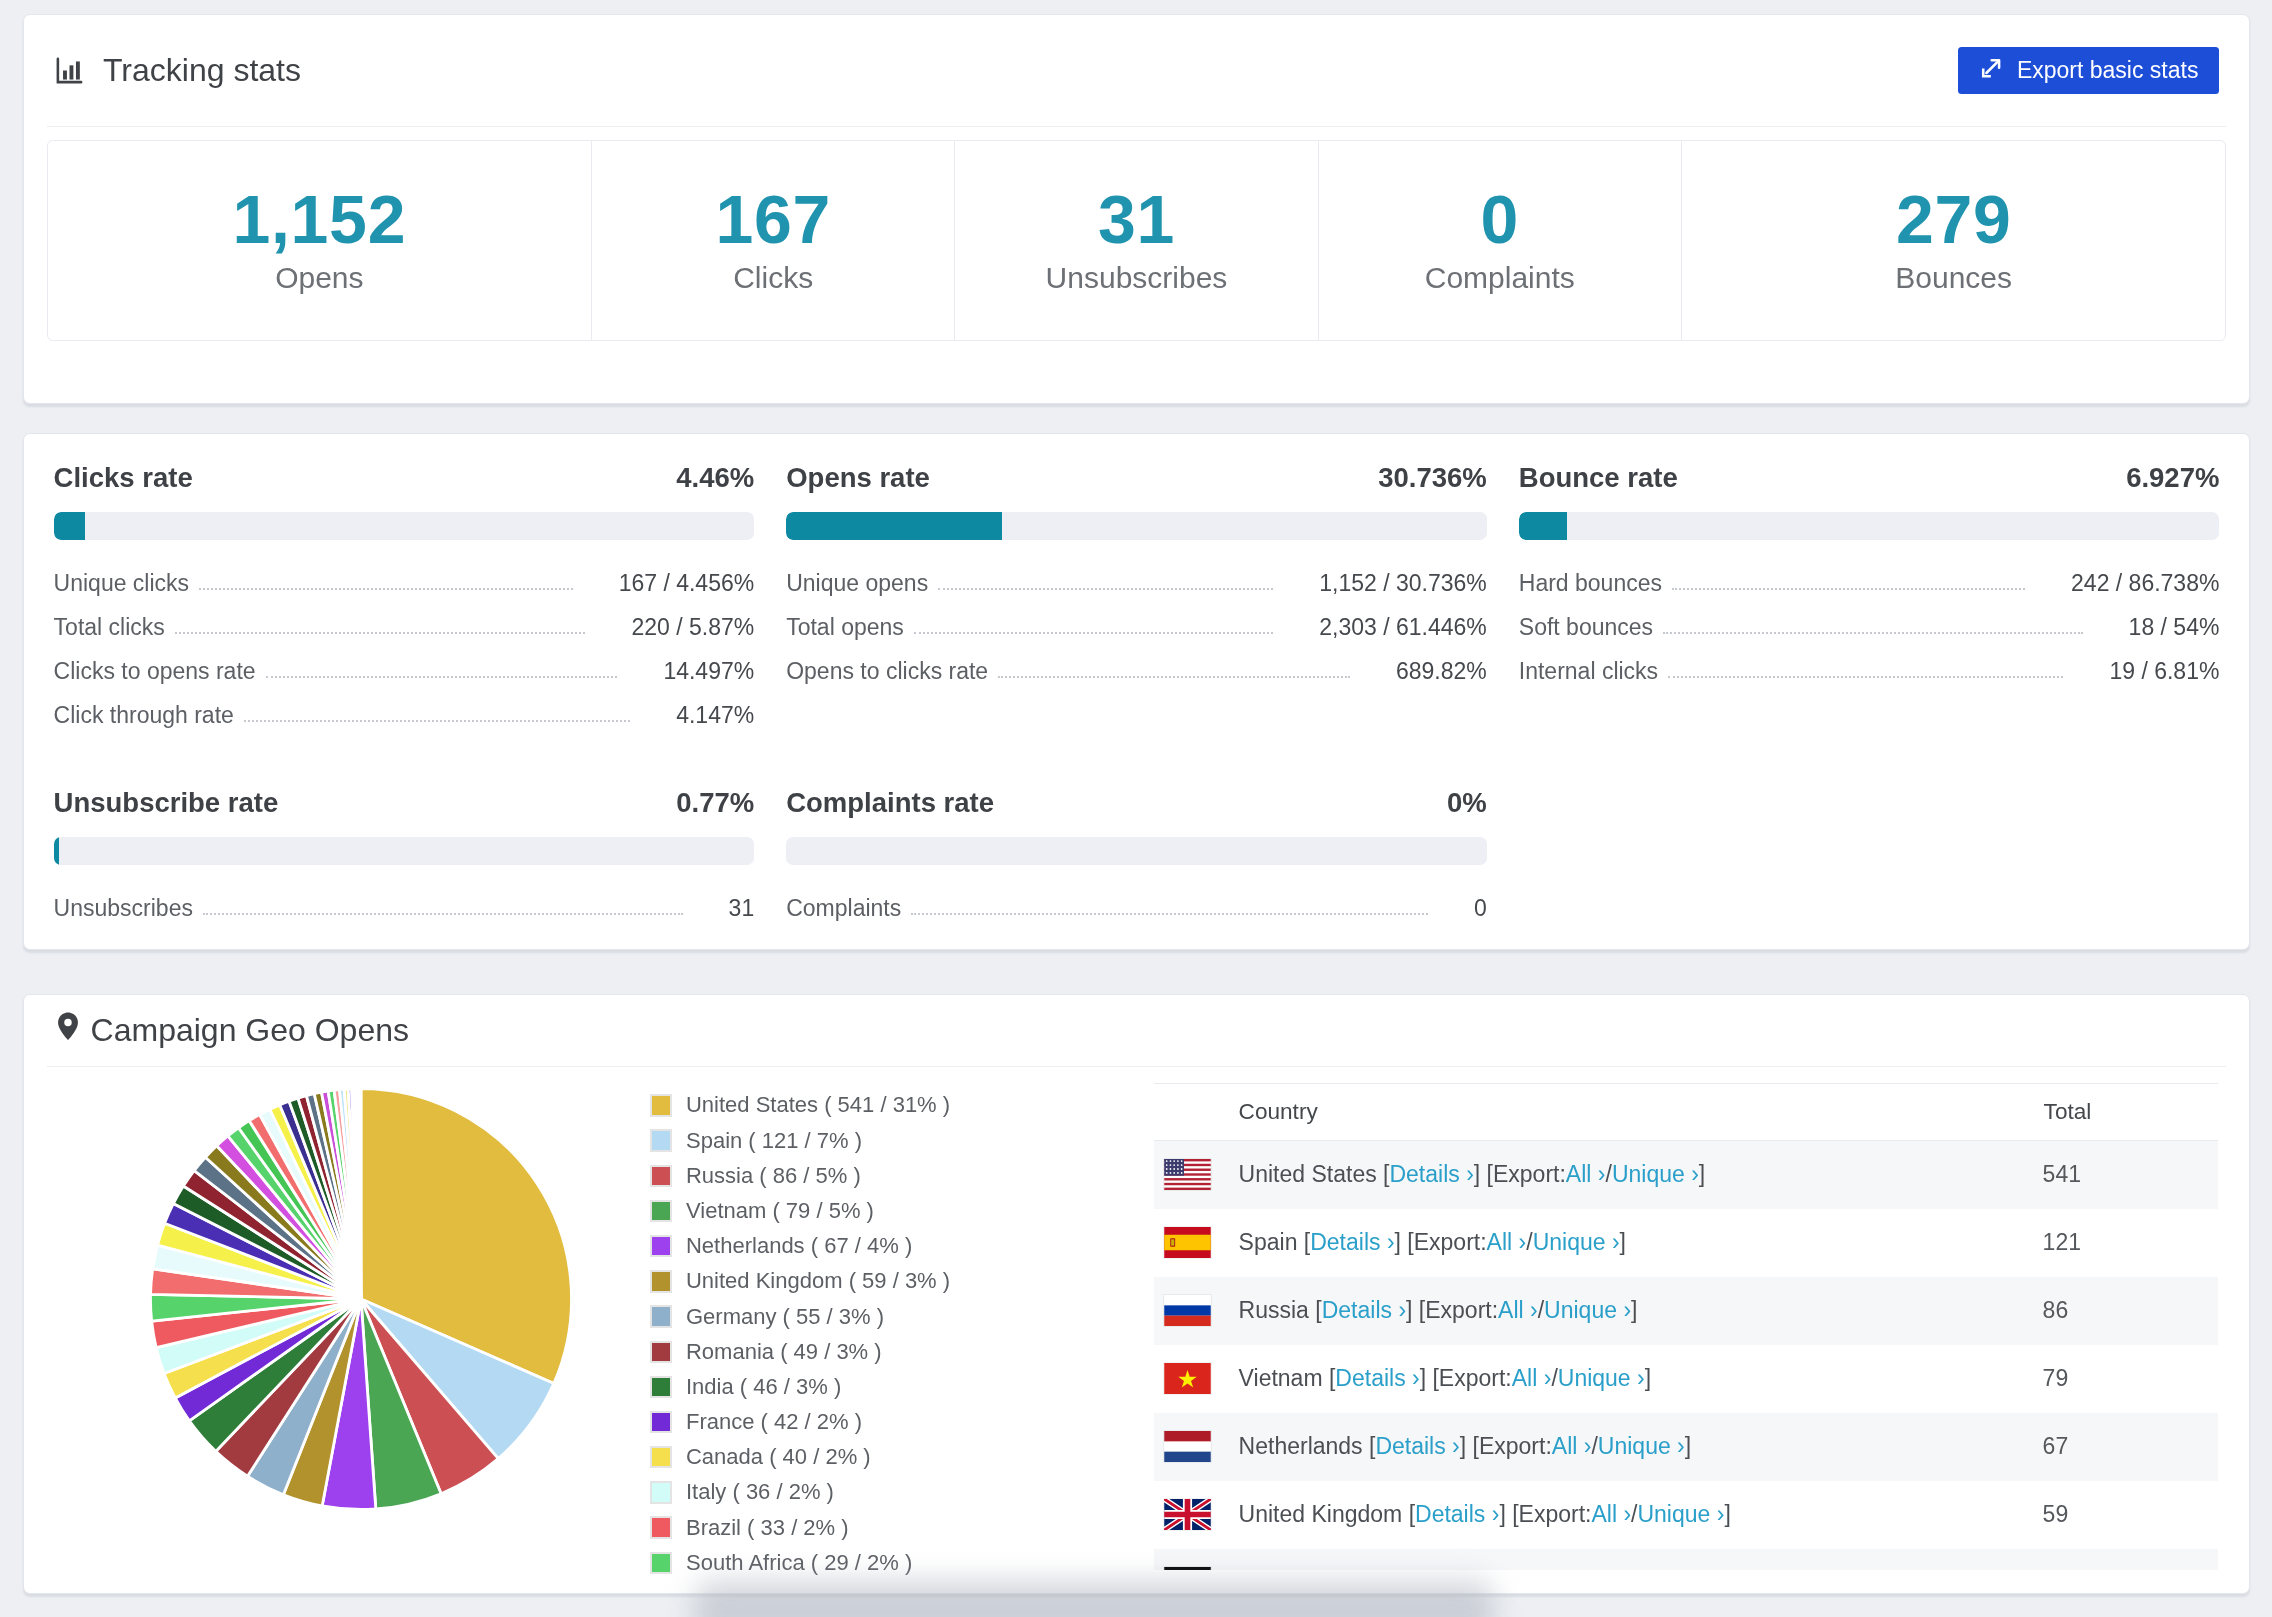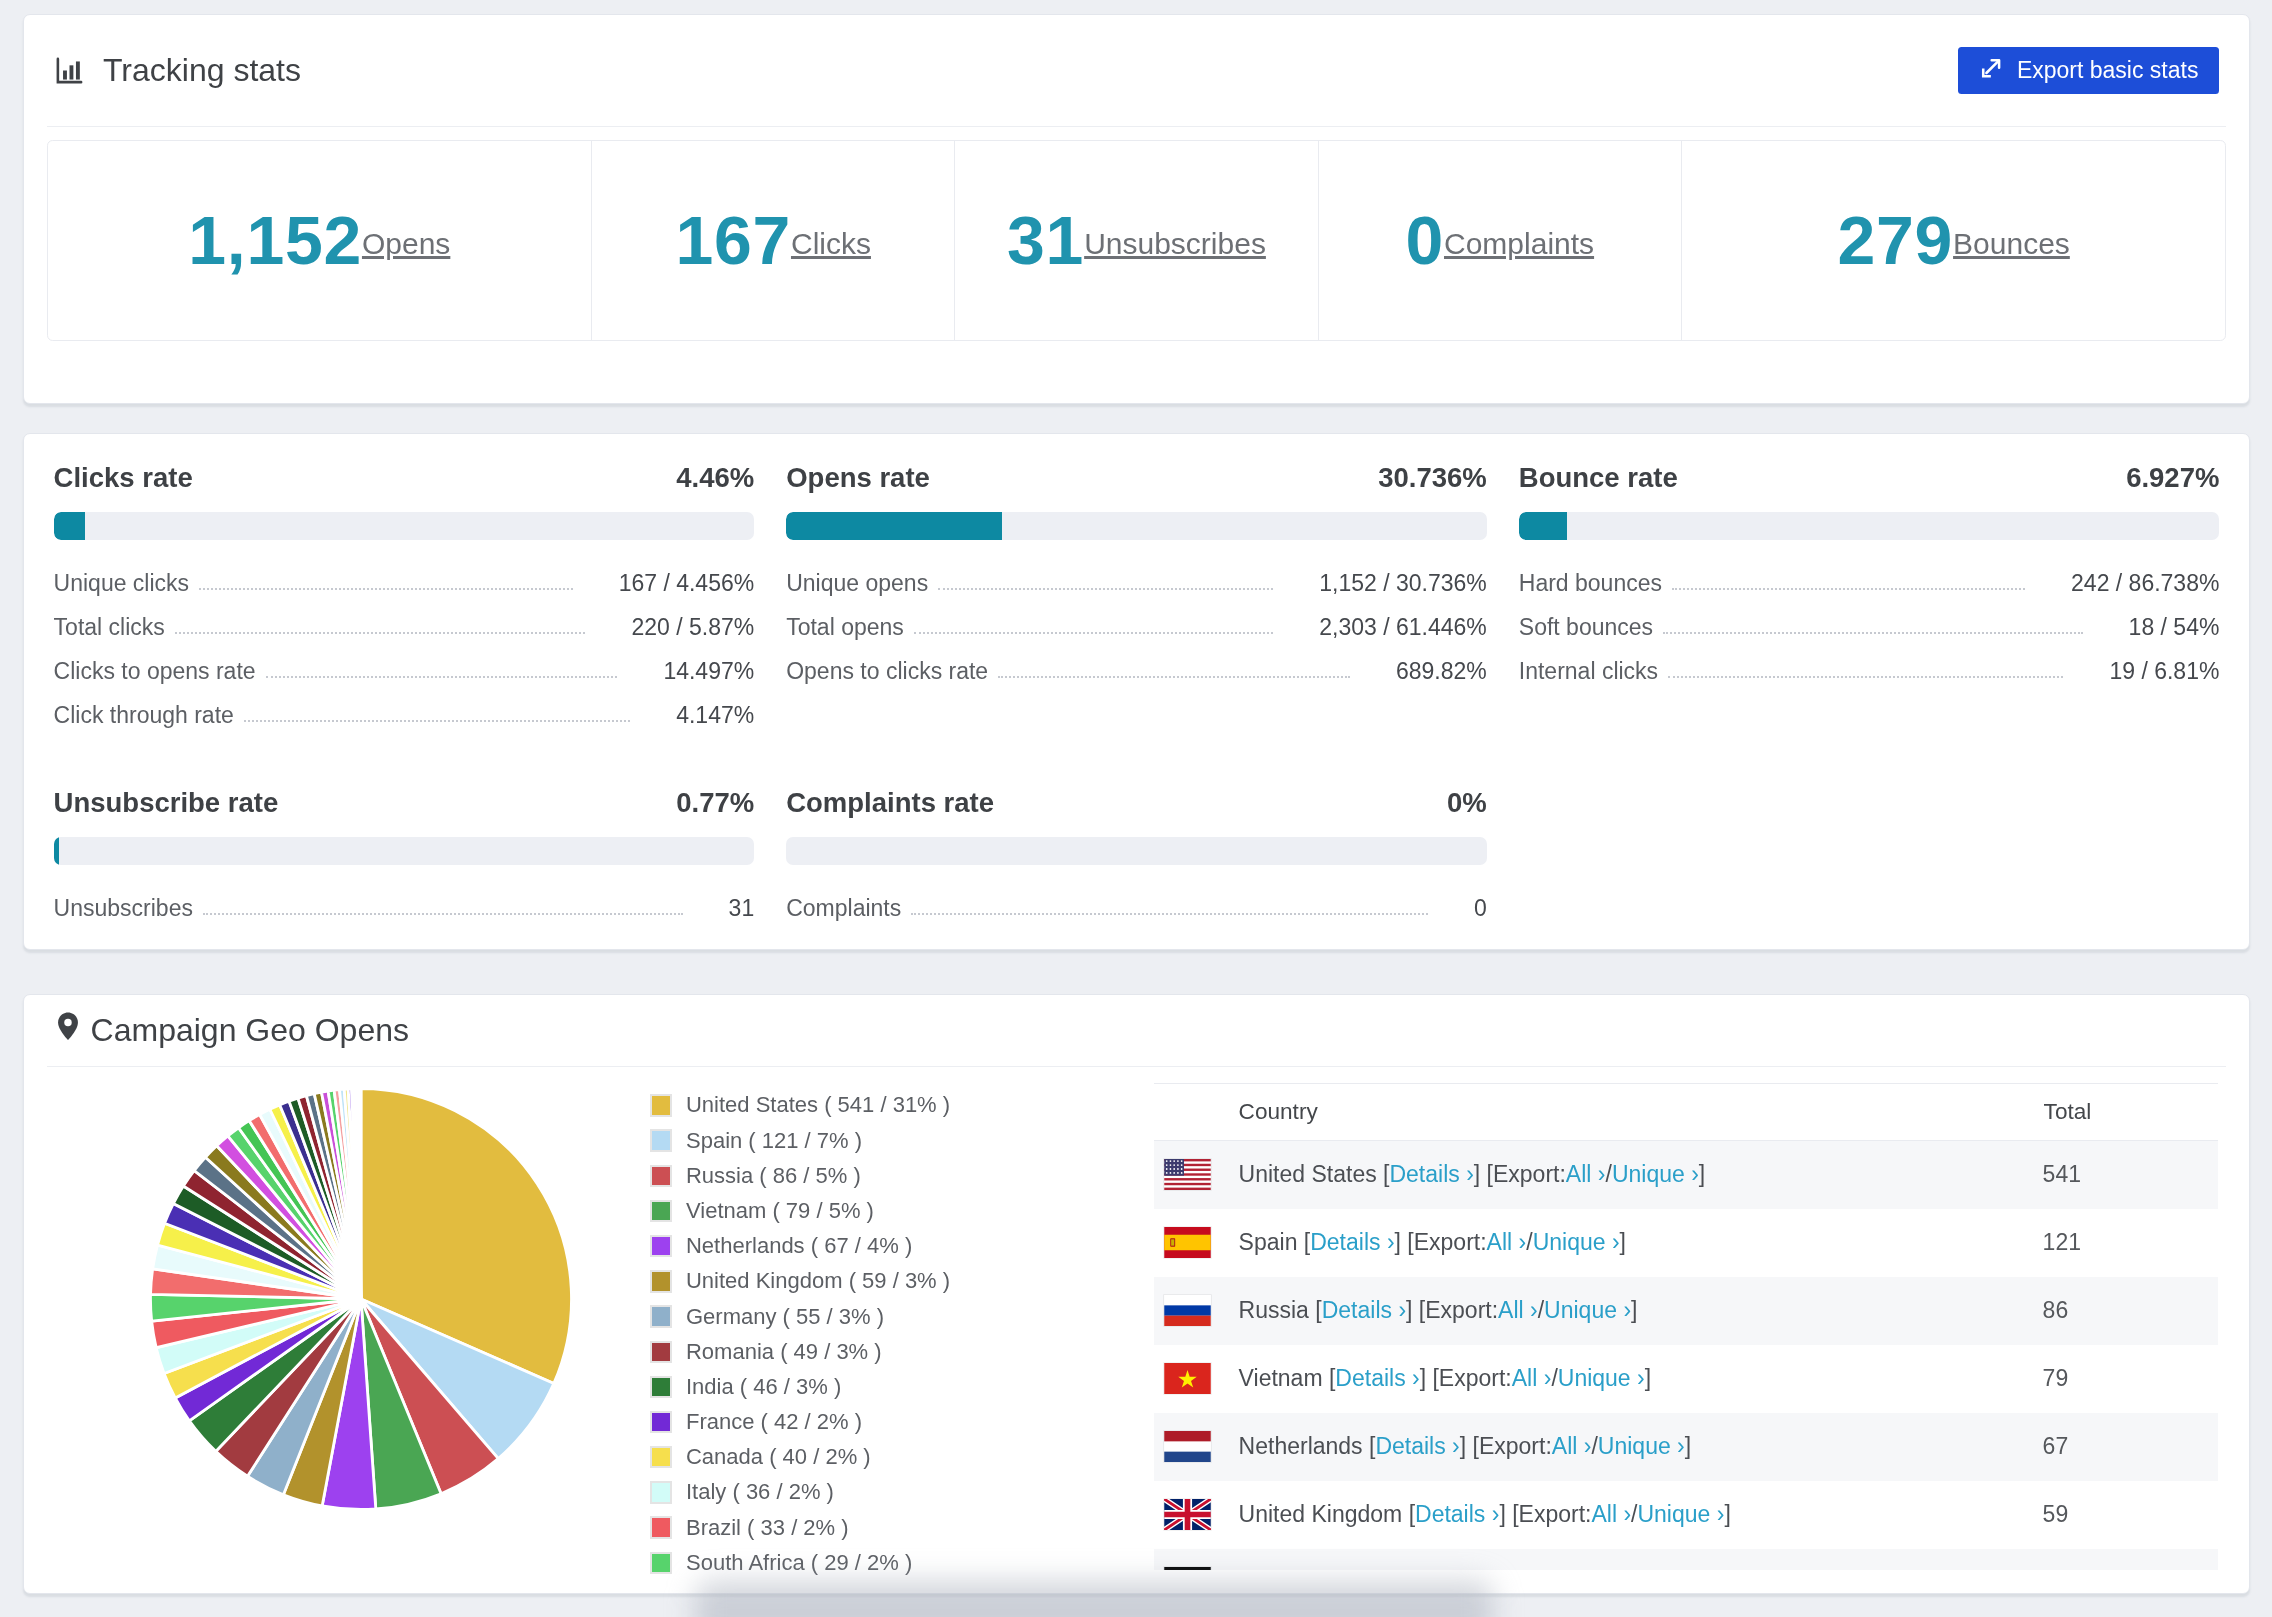--- a/index.html
+++ b/index.html
@@ -34,7 +34,7 @@
     border:0.7px solid #e9ebf0;border-radius:5.6px;background:#fff;
   }
   .stat-box{
-    display:flex;align-items:center;justify-content:center;
+    display:flex;flex-direction:column;align-items:center;justify-content:center;
     border-left:0.7px solid #e9ebf0;
   }
   .stat-box:first-child{border-left:none;}

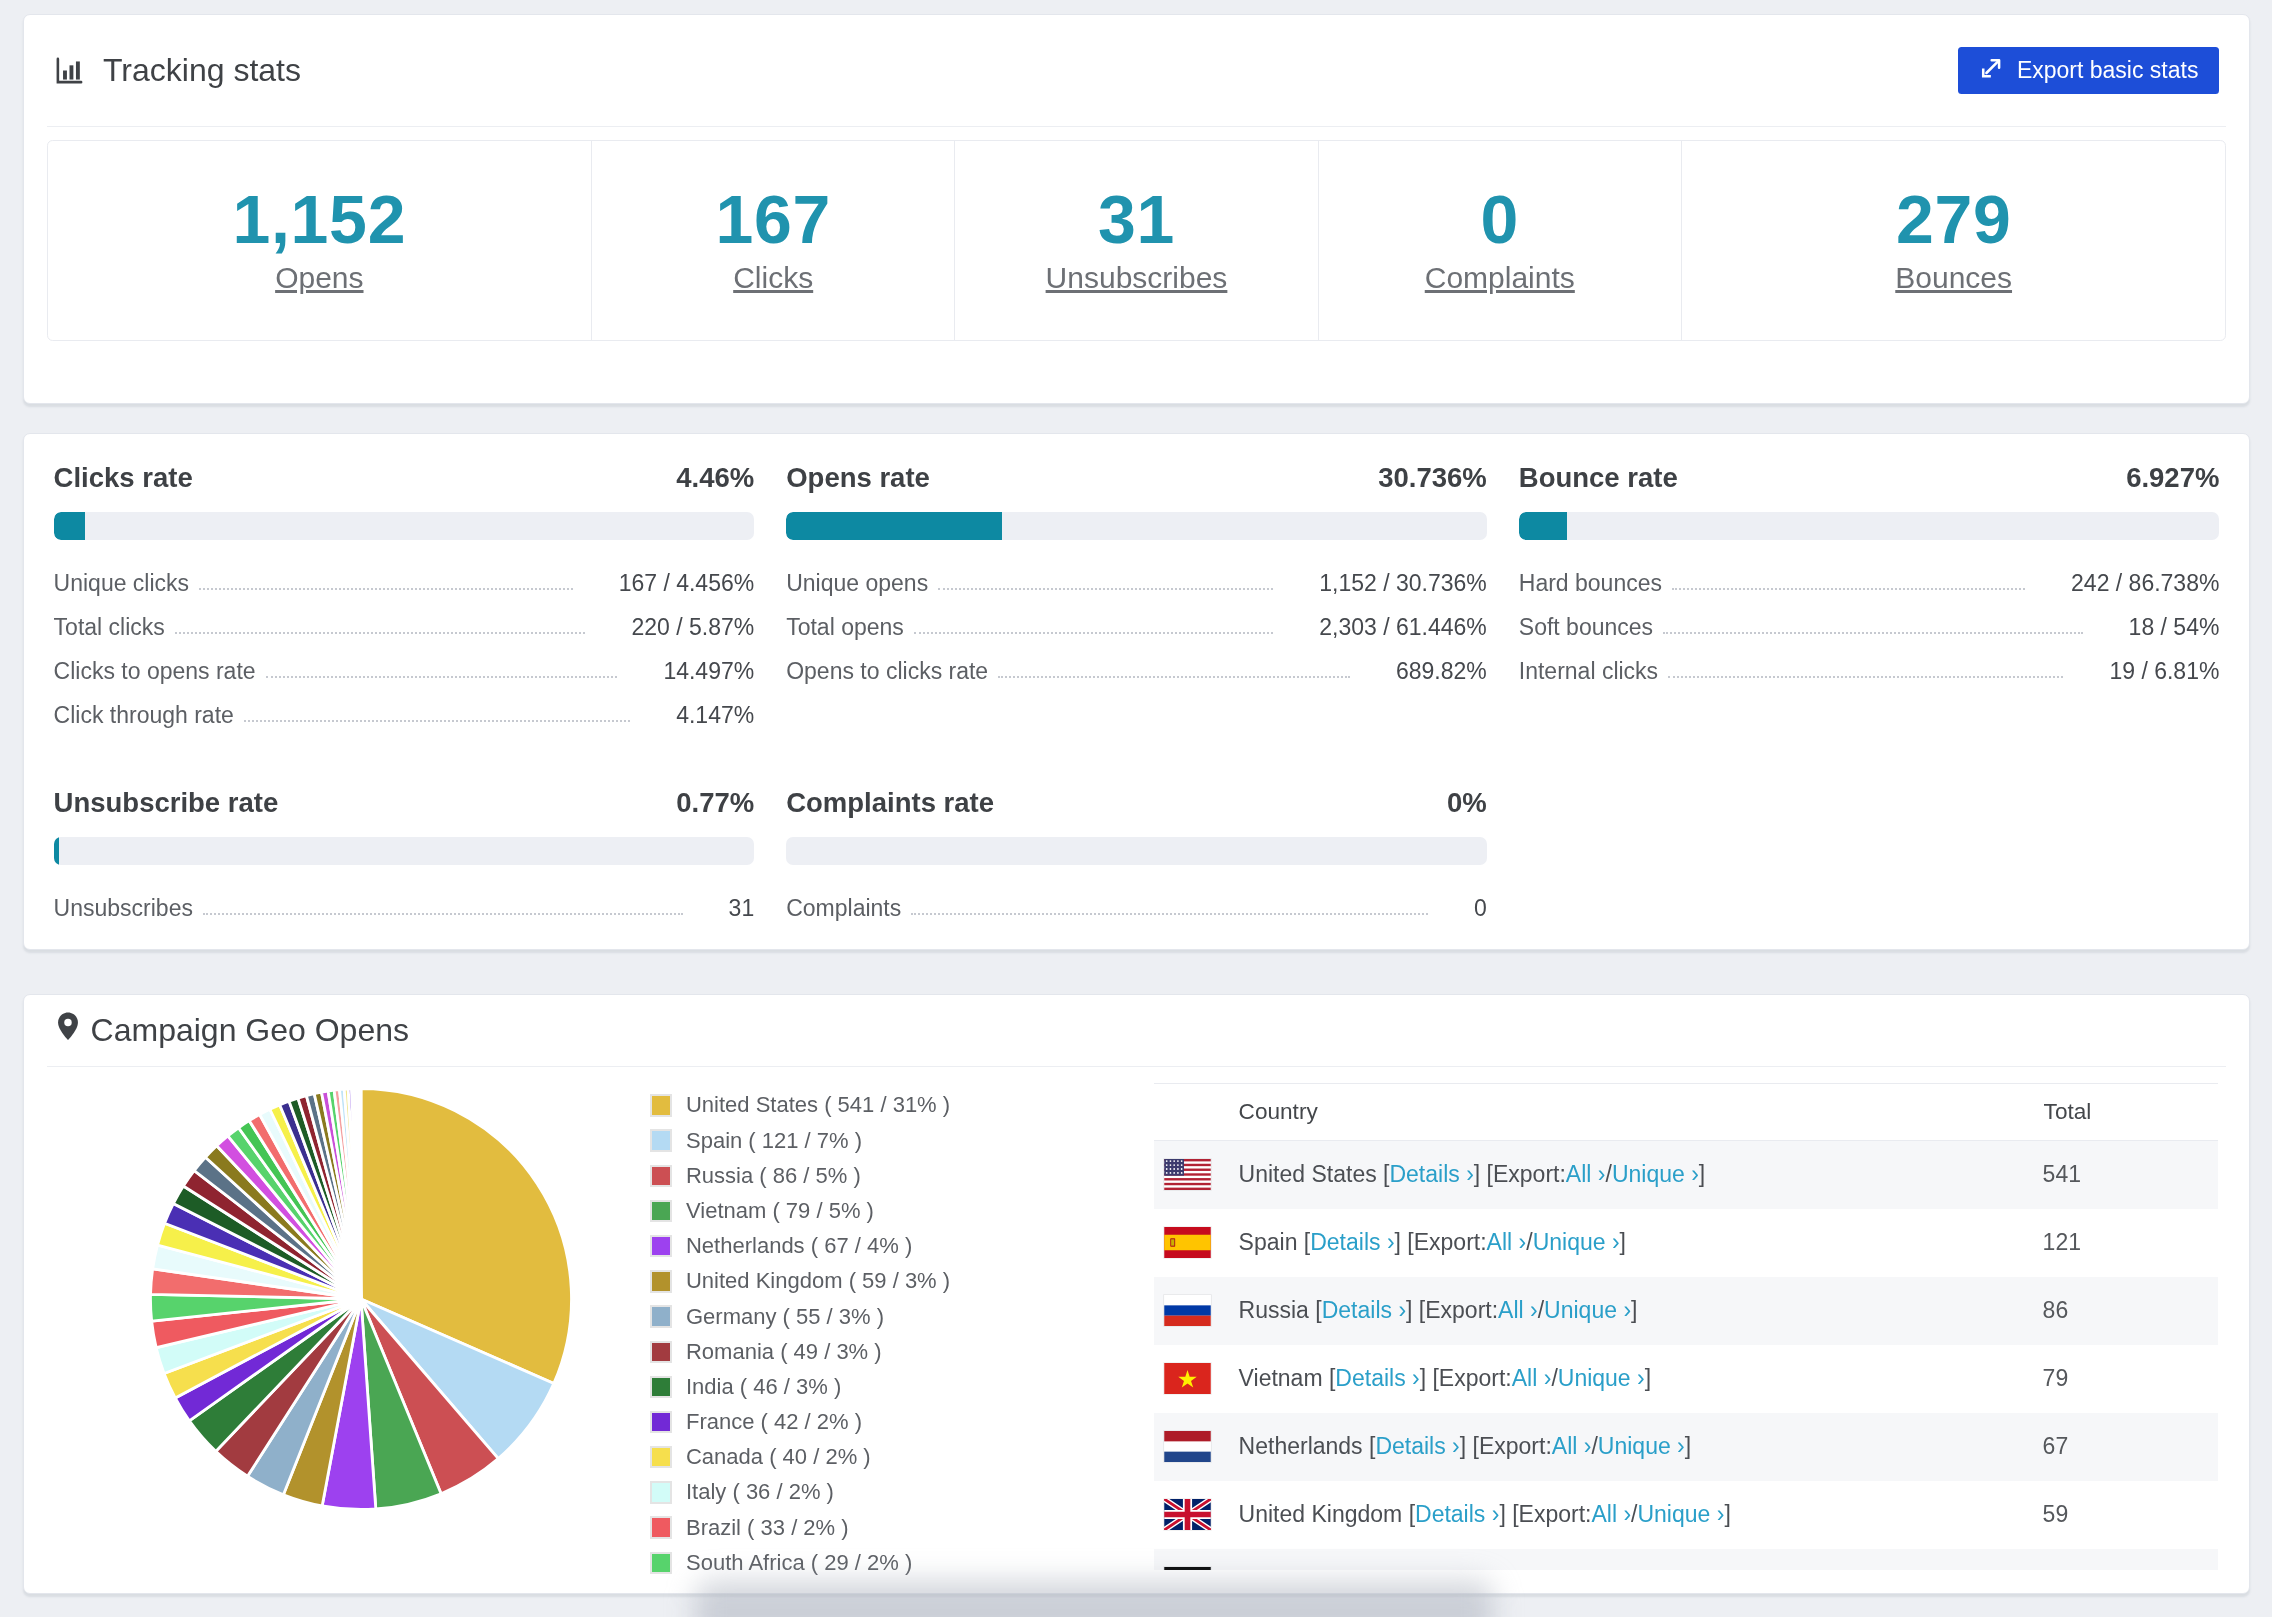--- a/index.html
+++ b/index.html
@@ -39,7 +39,7 @@
   }
   .stat-box:first-child{border-left:none;}
   .stat-box .num{font-size:68px;font-weight:800;color:#2093ae;letter-spacing:0.7px;line-height:1;}
-  .stat-box .lbl{font-size:30px;color:#6d7075;margin-top:8.5px;text-decoration:underline;}
+  .stat-box .lbl{font-size:30px;color:#6d7075;margin-top:8.5px;}
   .w3{flex:3;} .w2{flex:2;}
   
   .card-rates{margin-top:29px;height:517px;padding:27px 22.6px 0;}

